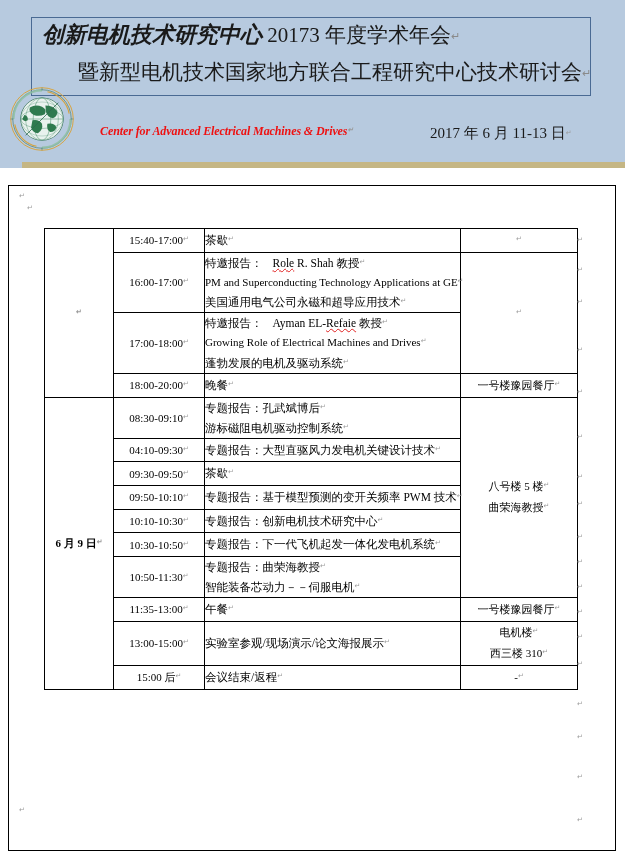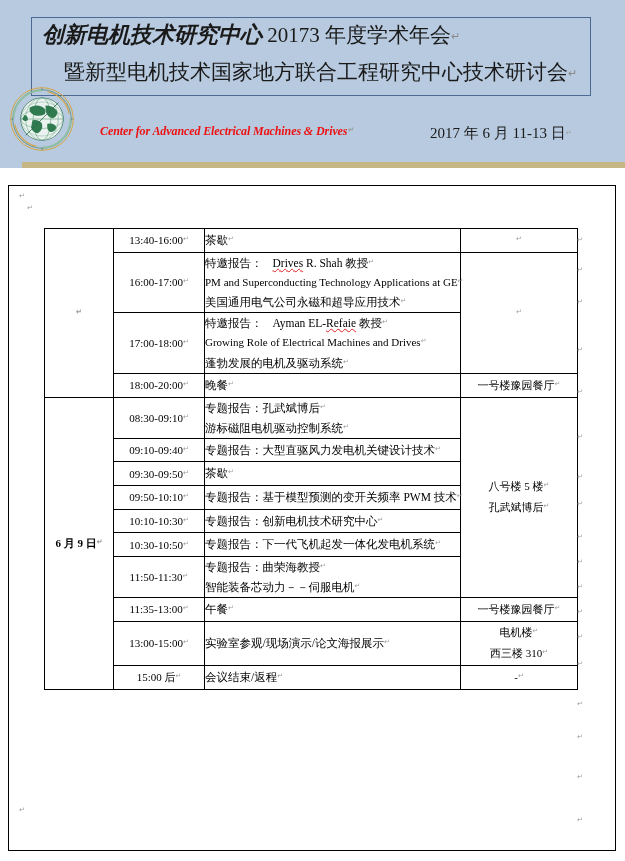--- a/index.html
+++ b/index.html
@@ -63,7 +63,7 @@
   }
   .title-line2 {
     position: absolute;
-    left: 64px;
+    left: 78px;
     top: 62px;
     white-space: nowrap;
     font-family: "Liberation Serif", "DejaVu Serif", serif;

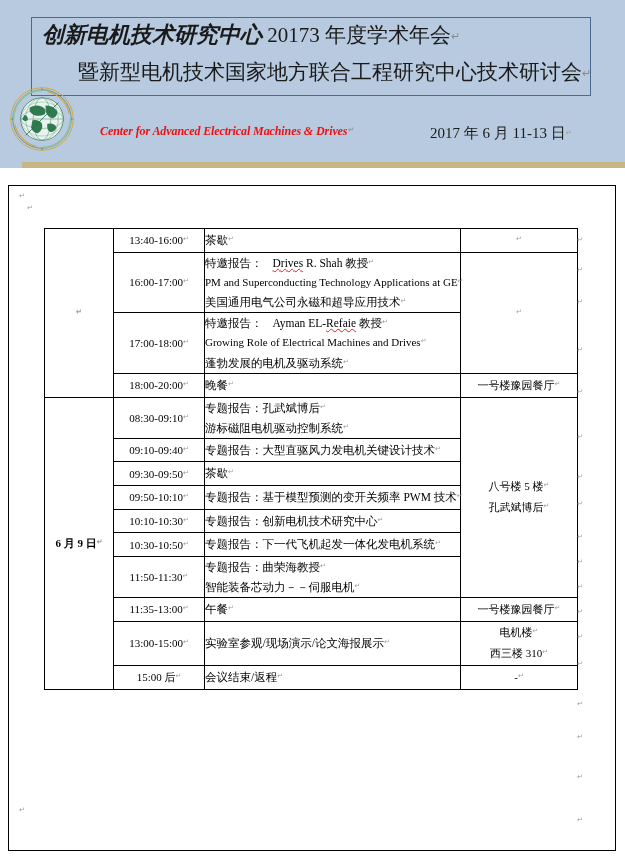--- a/index.html
+++ b/index.html
@@ -288,7 +288,7 @@
           <span class="pilcrow-sm">↵</span>
         </td>
         <td class="c-time">
-          <span>13:40-16:00</span><span class="pilcrow-sm">↵</span>
+          <span>15:40-17:00</span><span class="pilcrow-sm">↵</span>
         </td>
         <td class="c-topic">
           <div class="topic-single"><span>茶歇</span><span class="pilcrow-sm">↵</span></div>

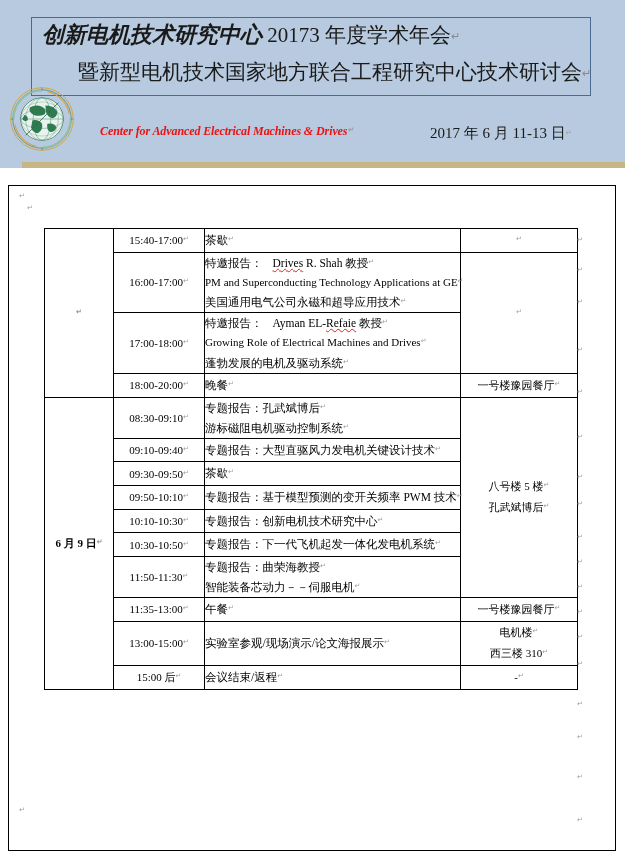--- a/index.html
+++ b/index.html
@@ -303,7 +303,7 @@
           <span>16:00-17:00</span><span class="pilcrow-sm">↵</span>
         </td>
         <td class="c-topic">
-          <div class="topic-line">特邀报告：<span class="gap"></span><span class="sq">Drives</span> R. Shah 教授<span class="pilcrow-sm">↵</span></div>
+          <div class="topic-line">特邀报告：<span class="gap"></span><span class="sq">Role</span> R. Shah 教授<span class="pilcrow-sm">↵</span></div>
           <div class="topic-line en"><span>PM and Superconducting Technology Applications at GE</span><span class="pilcrow-sm">↵</span></div>
           <div class="topic-line"><span>美国通用电气公司永磁和超导应用技术</span><span class="pilcrow-sm">↵</span></div>
         </td>

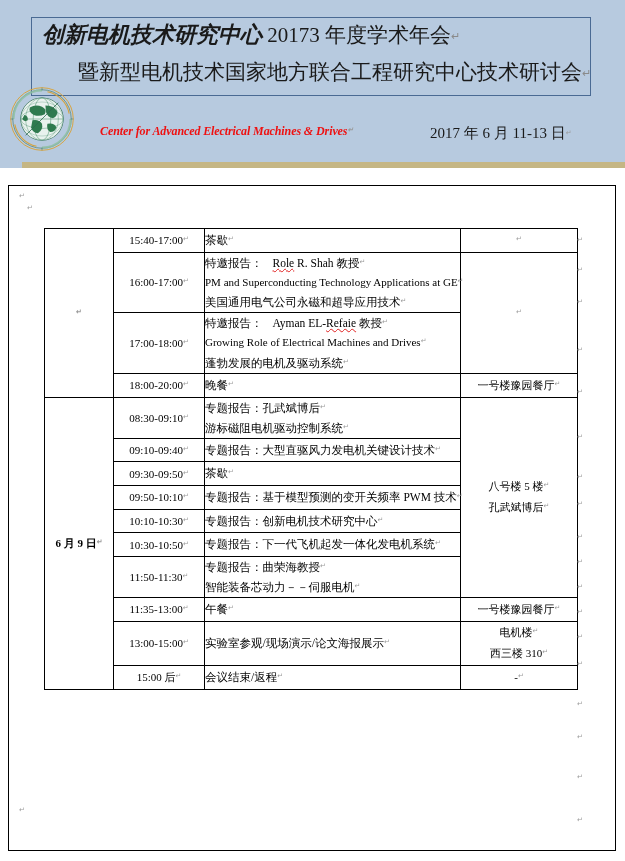--- a/index.html
+++ b/index.html
@@ -354,7 +354,7 @@
 
       <tr>
         <td class="c-time">
-          <span>09:10-09:40</span><span class="pilcrow-sm">↵</span>
+          <span>04:10-09:30</span><span class="pilcrow-sm">↵</span>
         </td>
         <td class="c-topic">
           <div class="topic-single"><span>专题报告：大型直驱风力发电机关键设计技术</span><span class="pilcrow-sm">↵</span></div>

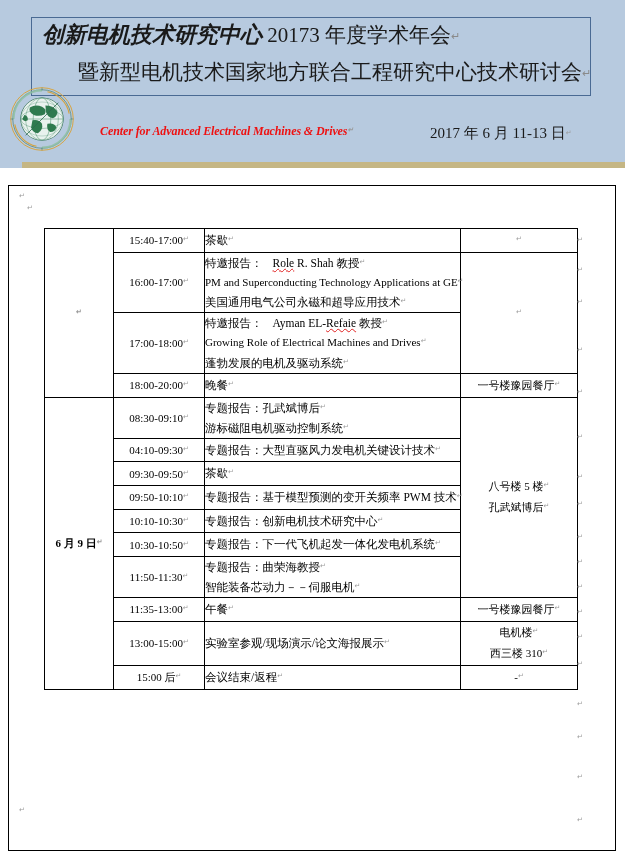--- a/index.html
+++ b/index.html
@@ -348,7 +348,7 @@
         </td>
         <td class="c-venue" rowspan="7">
           <div class="venue-line"><span>八号楼 5 楼</span><span class="pilcrow-sm">↵</span></div>
-          <div class="venue-line"><span>孔武斌博后</span><span class="pilcrow-sm">↵</span></div>
+          <div class="venue-line"><span>曲荣海教授</span><span class="pilcrow-sm">↵</span></div>
         </td>
       </tr>
 

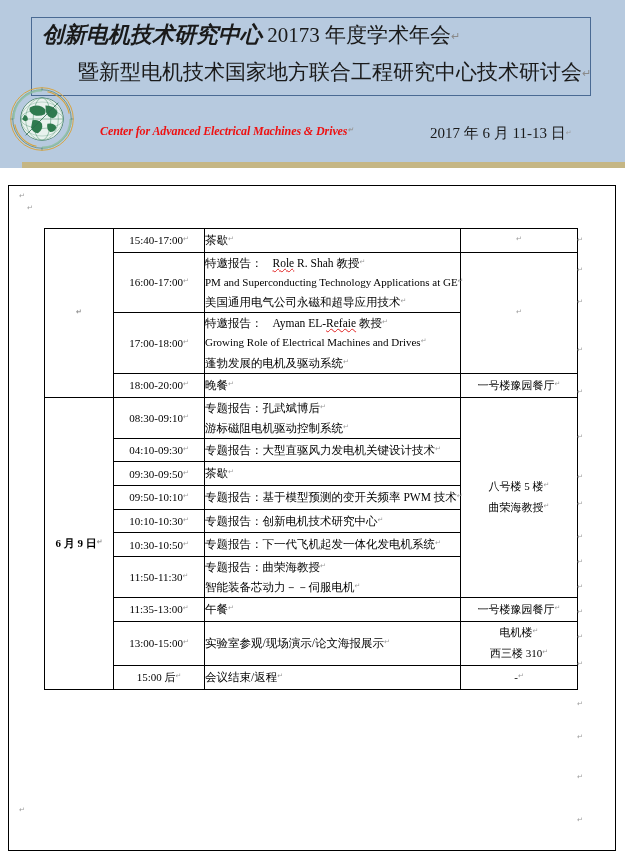--- a/index.html
+++ b/index.html
@@ -399,7 +399,7 @@
 
       <tr>
         <td class="c-time">
-          <span>11:50-11:30</span><span class="pilcrow-sm">↵</span>
+          <span>10:50-11:30</span><span class="pilcrow-sm">↵</span>
         </td>
         <td class="c-topic">
           <div class="topic-line"><span>专题报告：曲荣海教授</span><span class="pilcrow-sm">↵</span></div>

